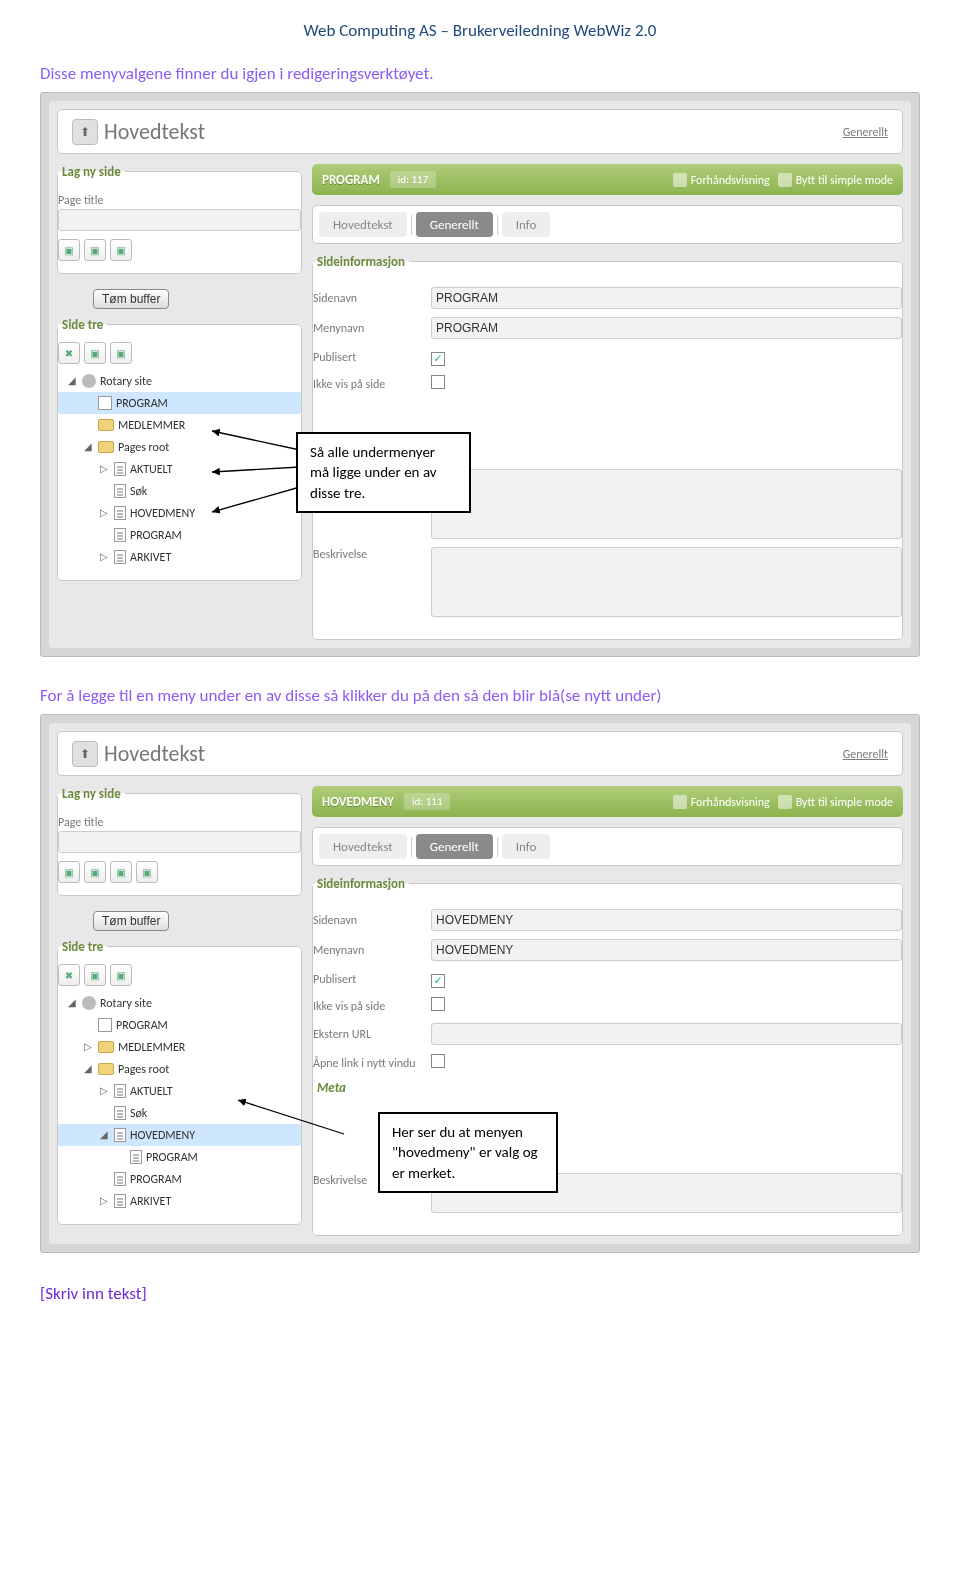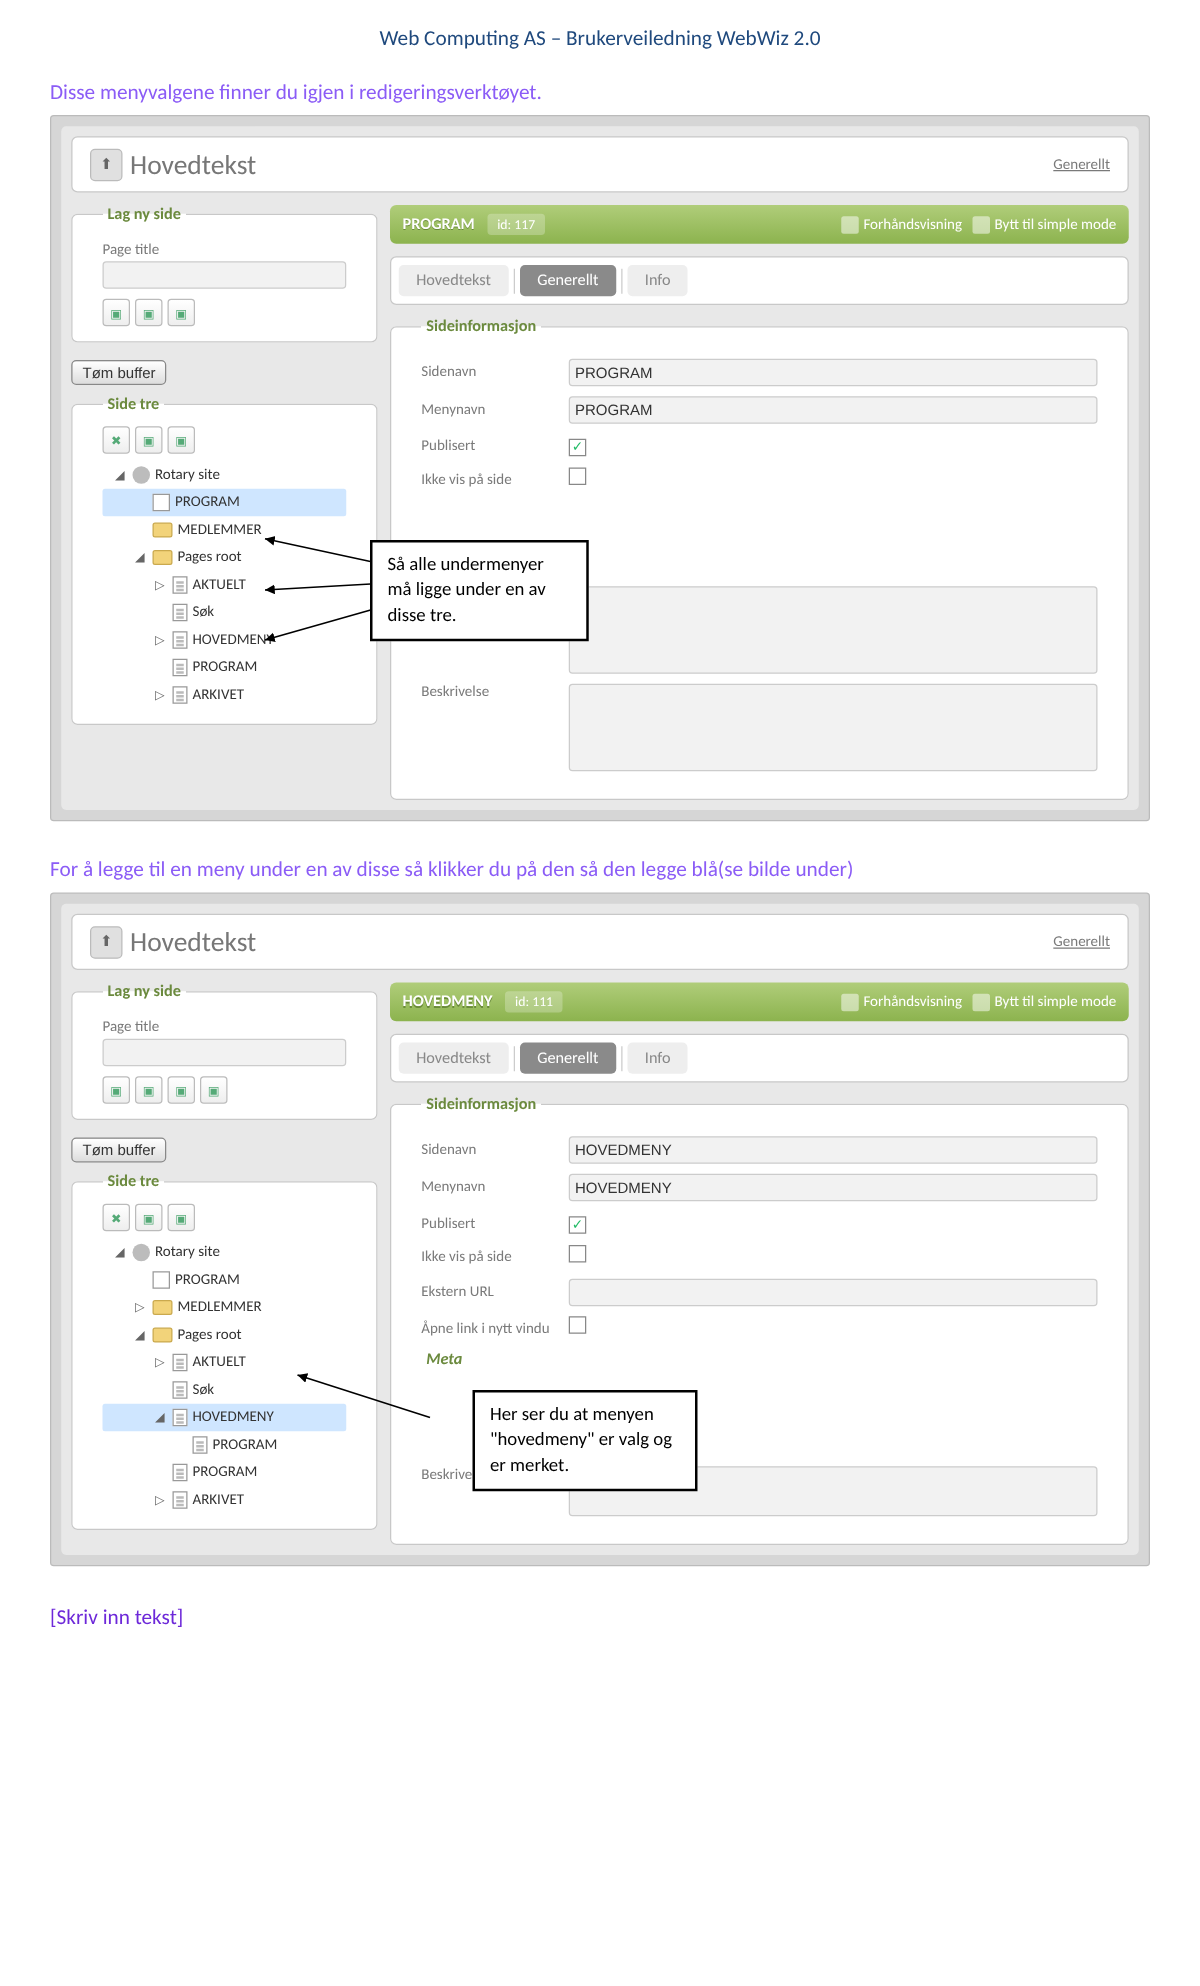--- a/index.html
+++ b/index.html
@@ -18,7 +18,7 @@
   .cols { display: flex; gap: 10px; }
   .left-col { width: 245px; display: flex; flex-direction: column; gap: 8px; }
   .right-col { flex: 1; display: flex; flex-direction: column; gap: 10px; }
-  fieldset { border: 1px solid #c8c8c8; border-radius: 5px; background: #fff; padding: 10px 24px 12px; position: relative; }
+  fieldset { border: 1px solid #c8c8c8; border-radius: 5px; background: #fff; padding: 10px 0 12px; position: relative; }
   legend { color: #6b8a3e; font-size: 13px; font-weight: bold; padding: 0 4px; }
   .lbl-row { font-size: 12px; color: #7a7a7a; margin: 4px 0 2px; }
   .txt-input { width: 100%; height: 22px; background: #f2f2f2; border: 1px solid #ccc; border-radius: 3px; padding: 2px 4px; font-size: 12px; color: #333; }

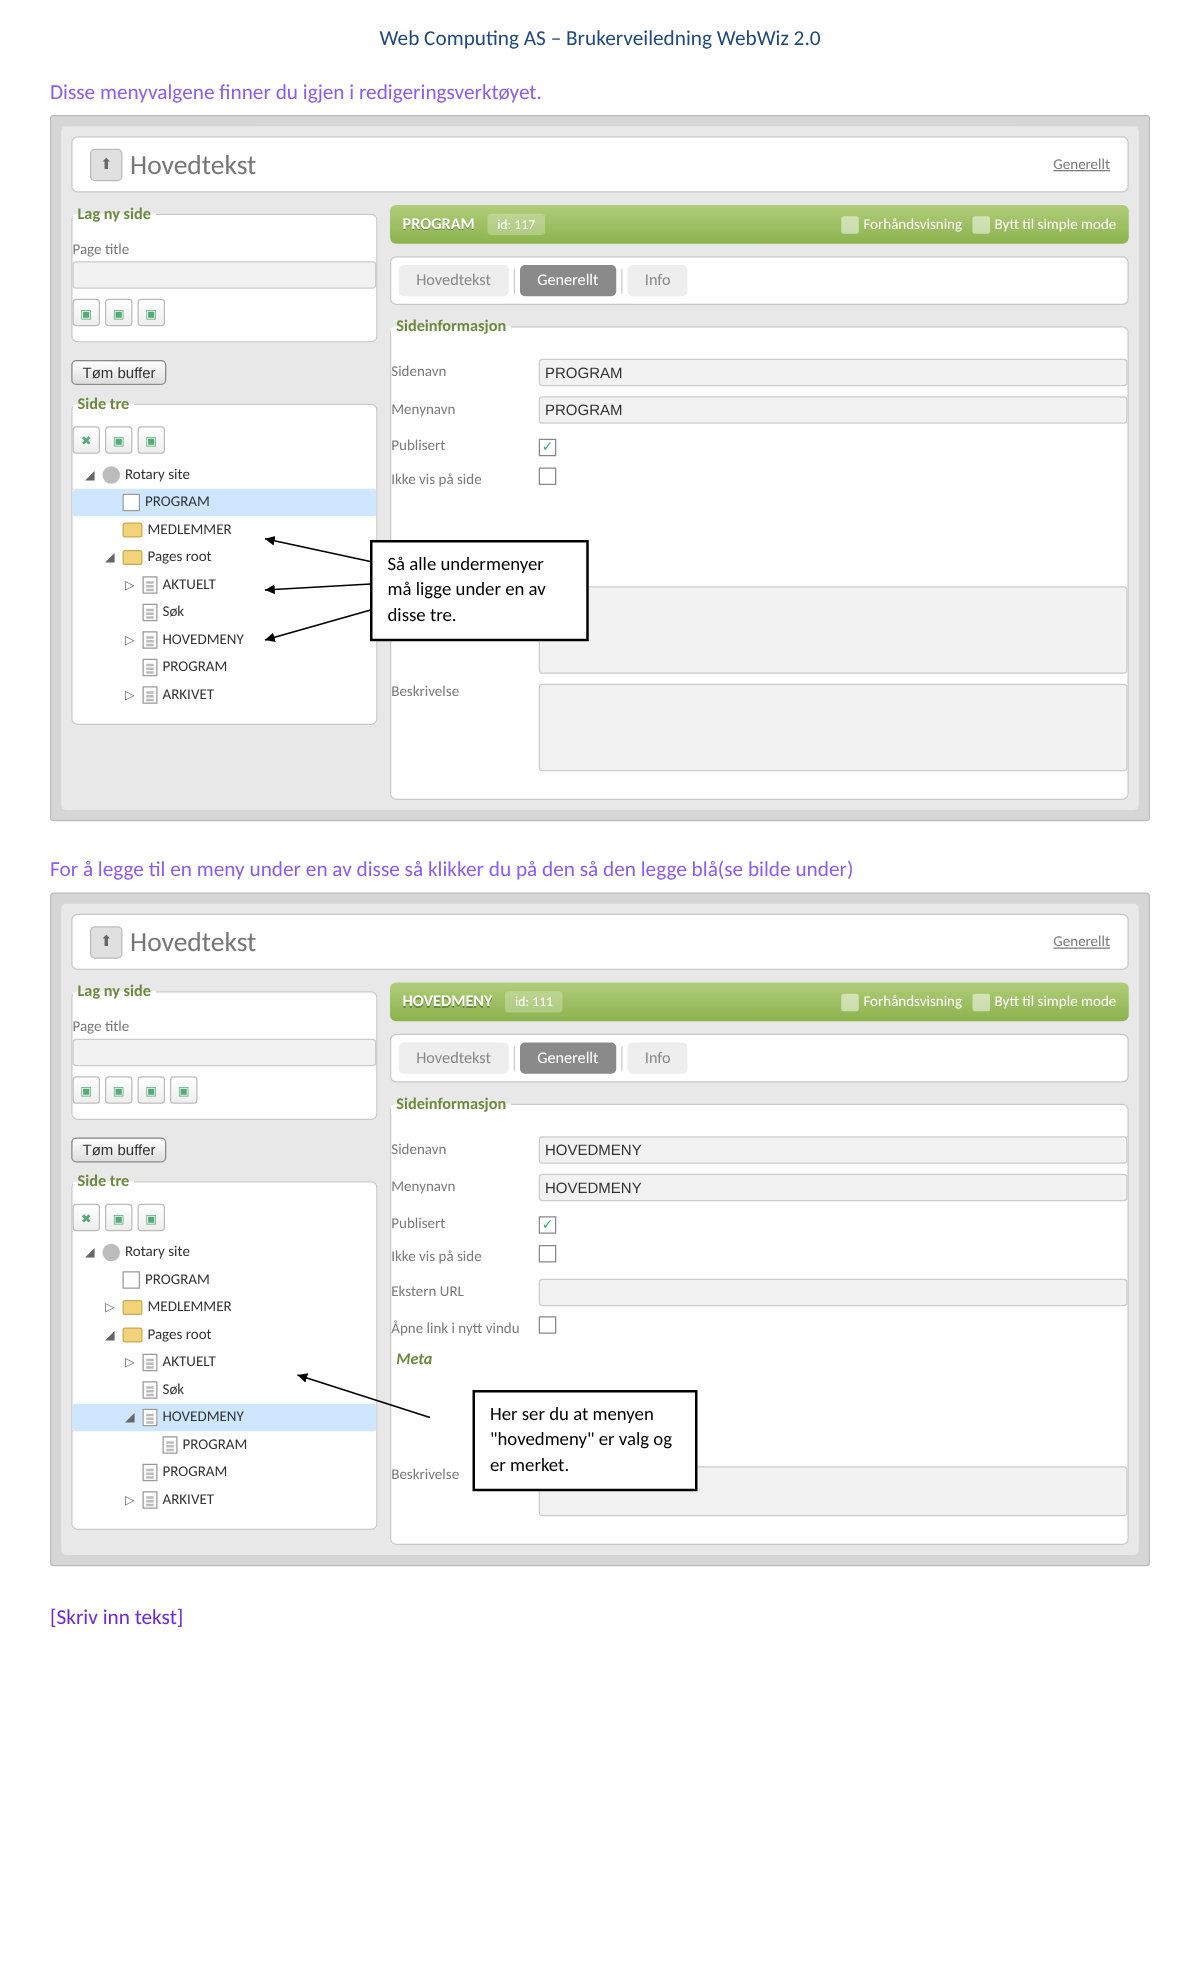--- a/index.html
+++ b/index.html
@@ -24,7 +24,7 @@
   .txt-input { width: 100%; height: 22px; background: #f2f2f2; border: 1px solid #ccc; border-radius: 3px; padding: 2px 4px; font-size: 12px; color: #333; }
   .mini-icons { display: flex; gap: 4px; margin-top: 8px; }
   .mini-icon { width: 22px; height: 22px; border: 1px solid #bbb; background: linear-gradient(#fff,#eee); border-radius: 3px; display: inline-flex; align-items: center; justify-content: center; font-size: 10px; color: #5a7; }
-  .tom-buffer { margin-top: 6px; }
+  .tom-buffer { margin-top: 6px; margin-left: 36px; }
   .tom-buffer-btn { border: 1px solid #888; background: linear-gradient(#fff,#ddd); border-radius: 4px; font-size: 12px; padding: 2px 8px; color: #333; }
   .tree-icons { display: flex; gap: 4px; margin-bottom: 6px; }
   .tree { font-size: 12px; color: #333; line-height: 22px; }

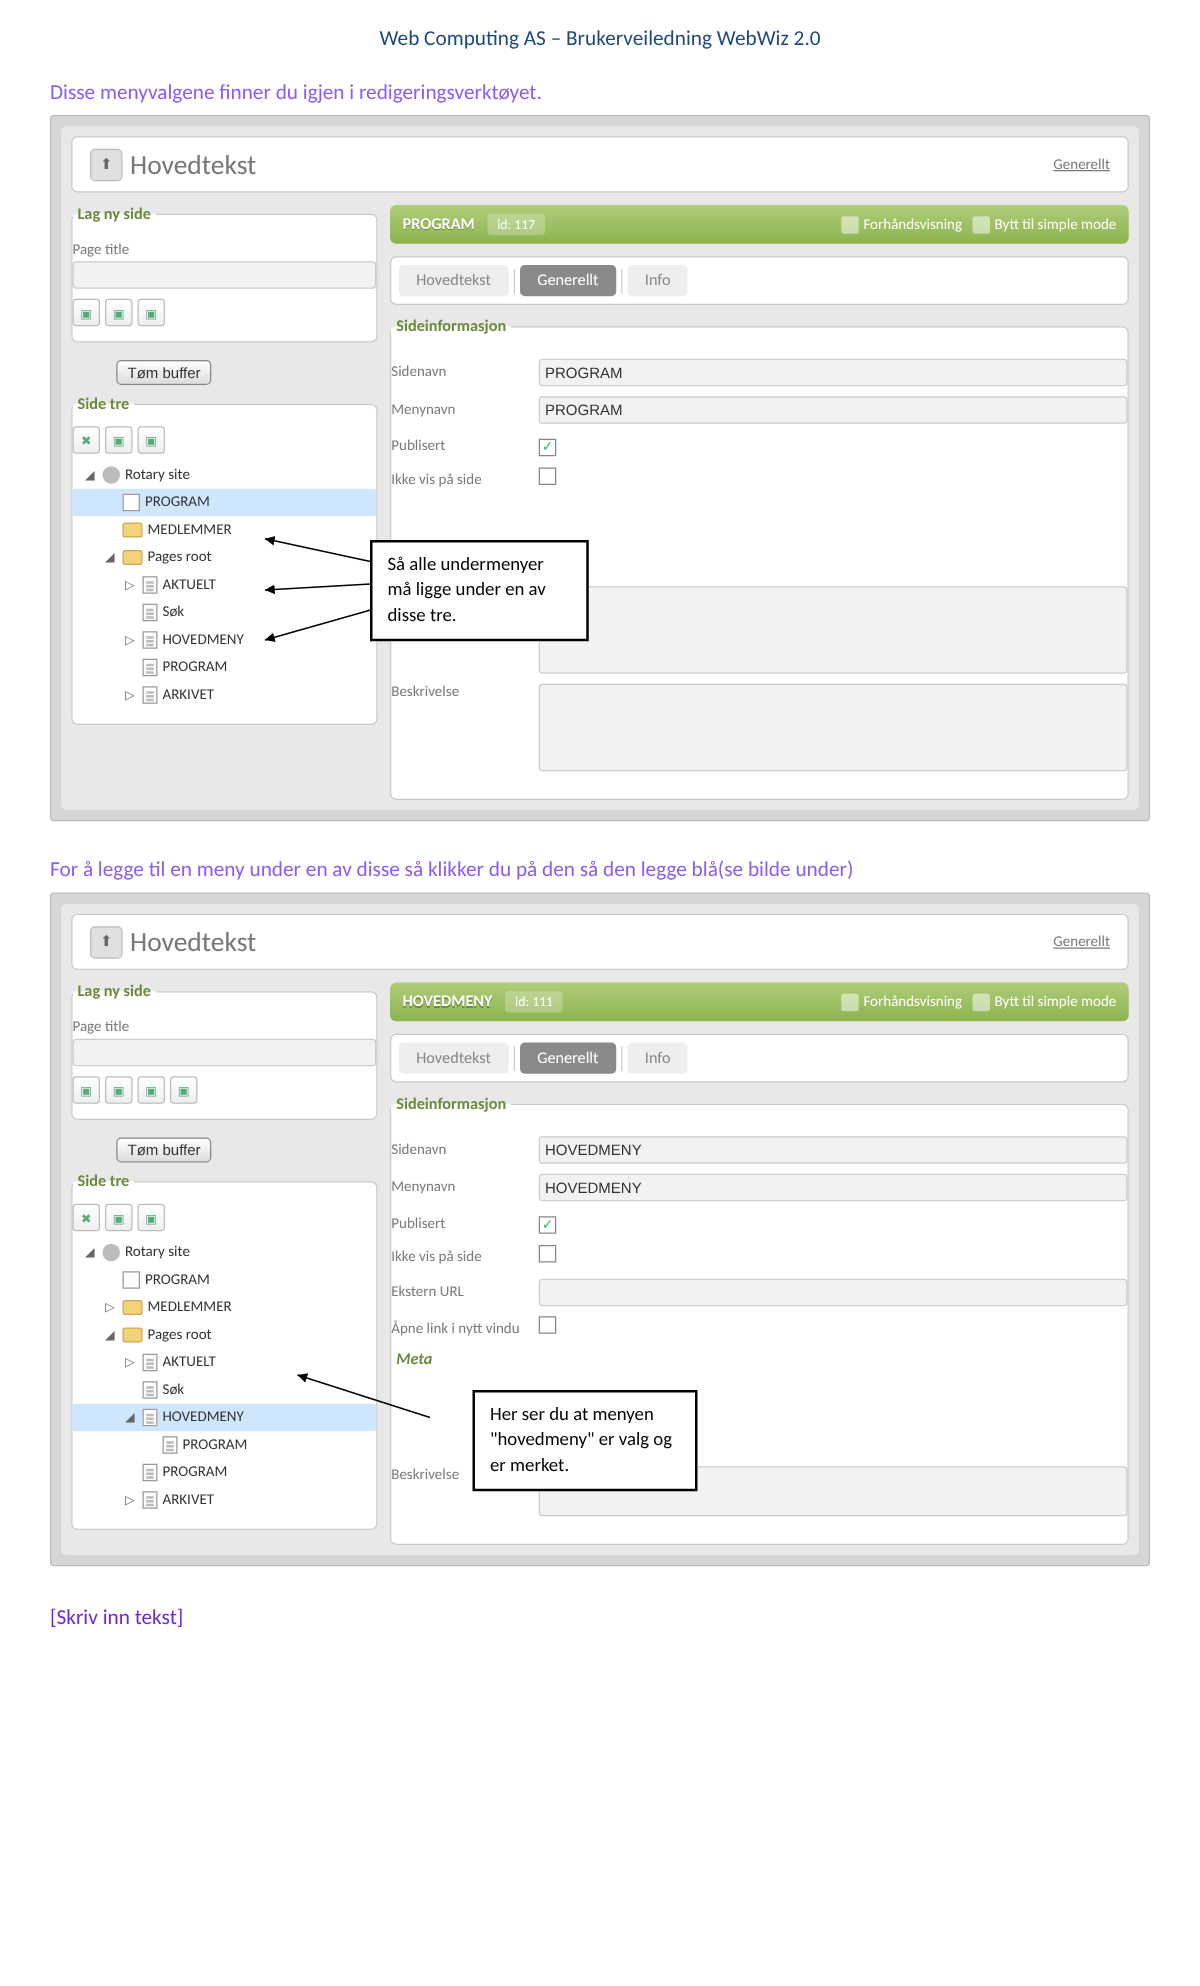--- a/index.html
+++ b/index.html
@@ -221,7 +221,7 @@
     </svg>
   </div>
 
-  <div class="intro">For å legge til en meny under en av disse så klikker du på den så den legge blå(se bilde under)</div>
+  <div class="intro">For å legge til en meny under en av disse så klikker du på den så den blir blå(se nytt under)</div>
 
   <div class="screenshot-wrap">
     <div class="screenshot">

